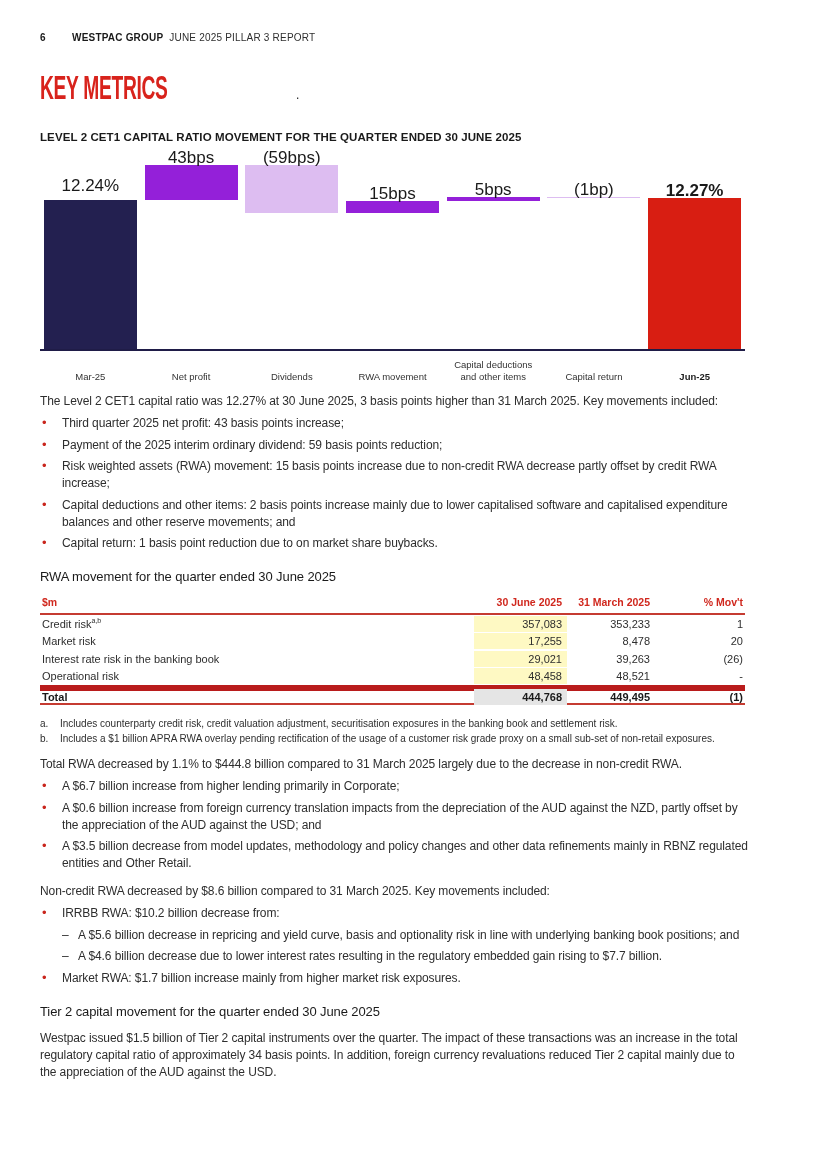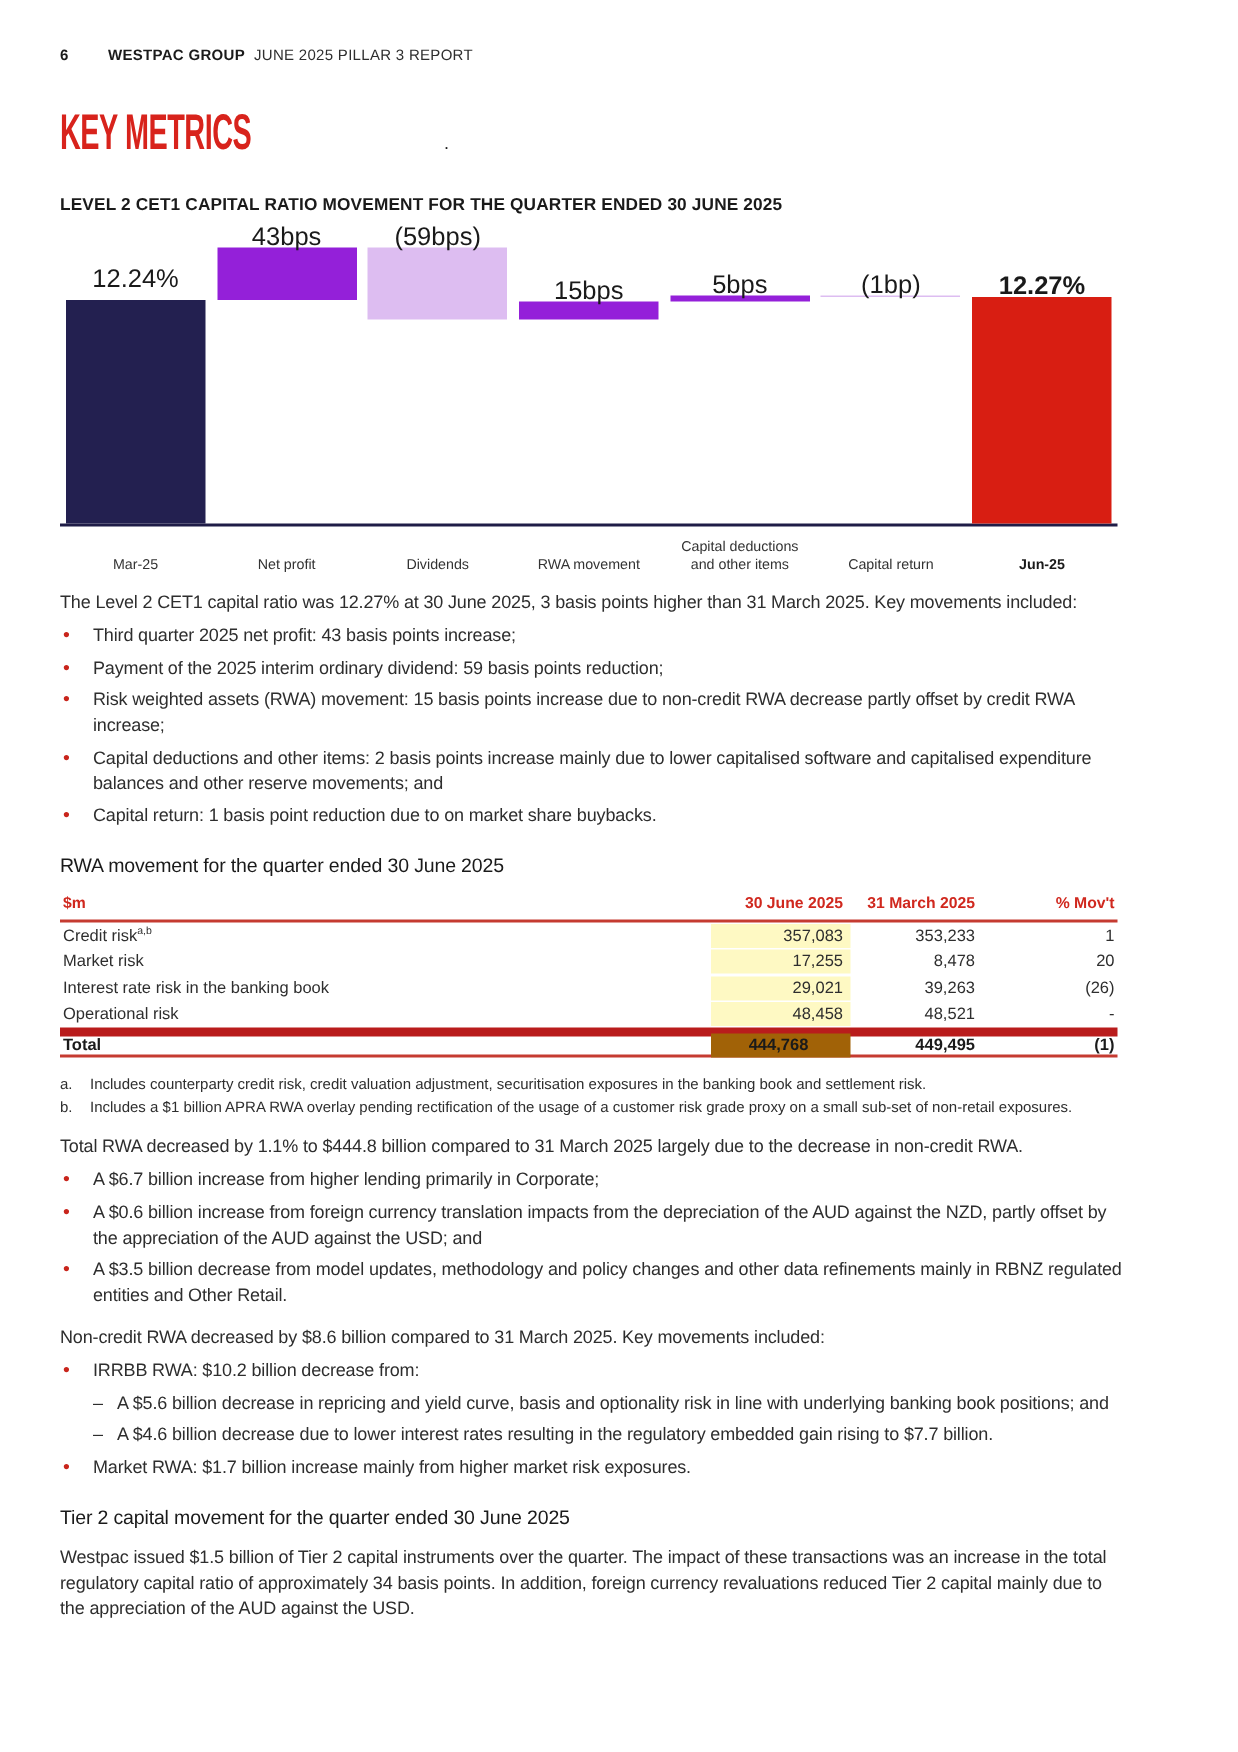--- a/index.html
+++ b/index.html
@@ -57,7 +57,7 @@
   .trow.tdata { height:17.5px; }
   .trow.tdata .c1 { background:#fef9c3; }
   .trow.ttotal { font-weight:bold; color:#1a1a1a; border-top:6px solid #b91c1c; border-bottom:2px solid #c53b31; height:20px; }
-  .trow.ttotal .c1 { background:#a16207;text-align:center; }
+  .trow.ttotal .c1 { background:#e5e5e5; }
   sup.fnref { font-size:7px; vertical-align:super; line-height:0; }
 
   

